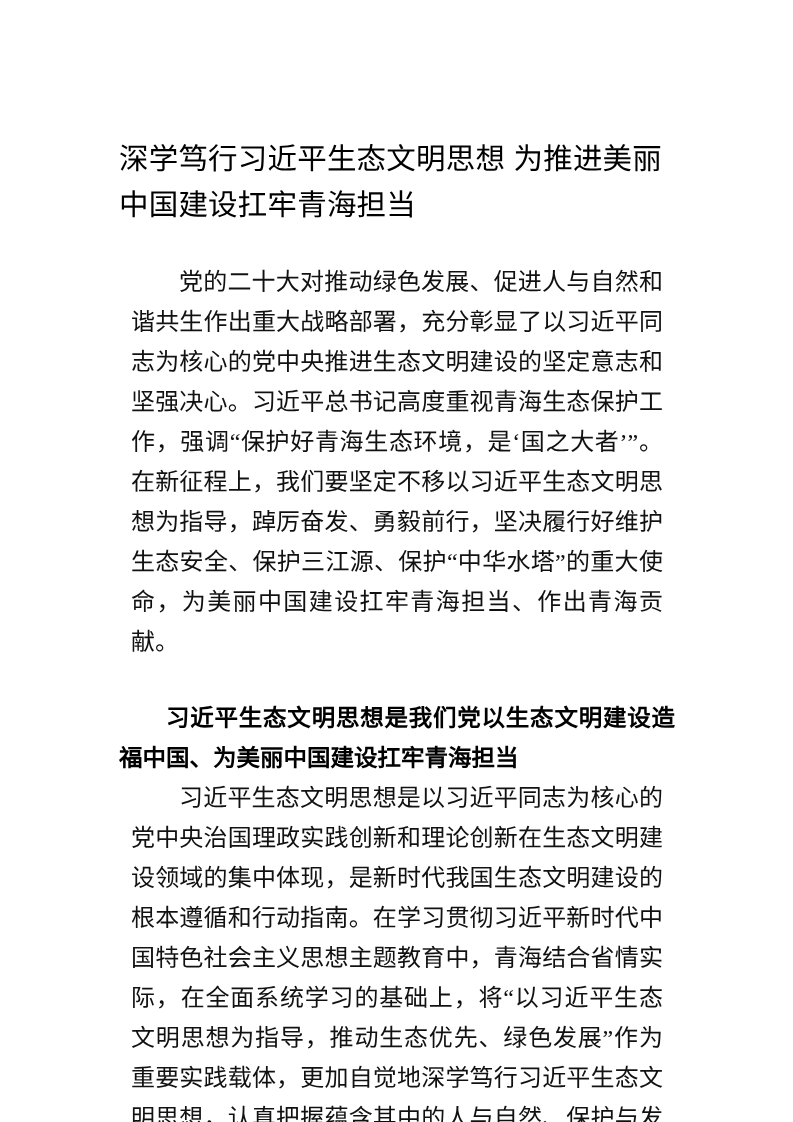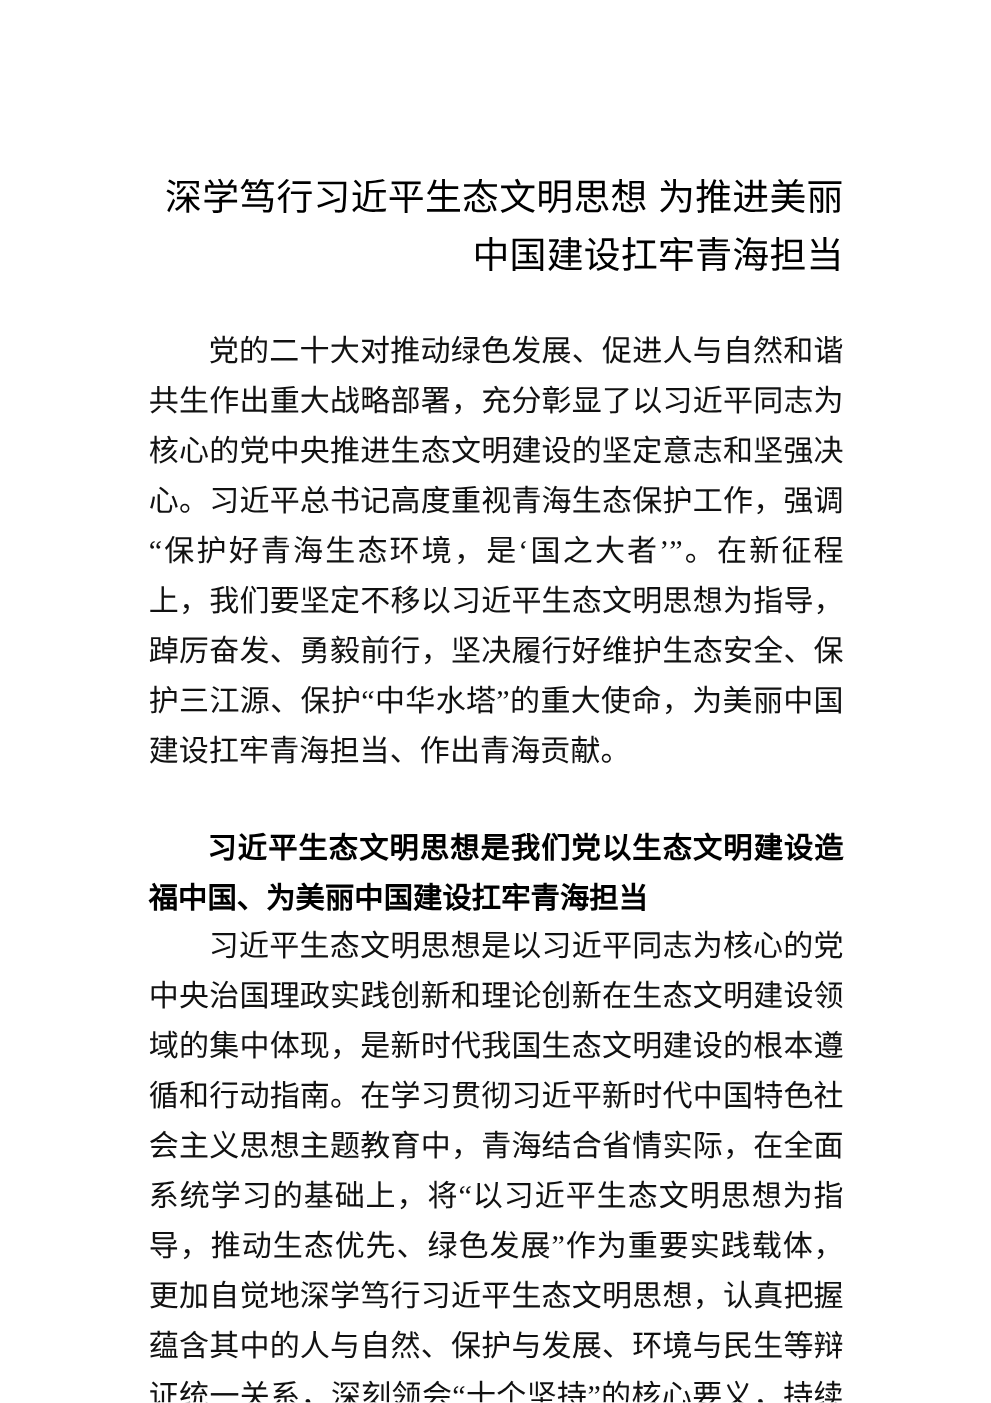--- a/index.html
+++ b/index.html
@@ -40,7 +40,7 @@
     font-size: 29.5px;
     font-weight: 500;
     line-height: 46px;
-    text-align: right;
+    text-align: left;
     letter-spacing: 0.2px;
     color: #000000;
     white-space: pre-wrap;

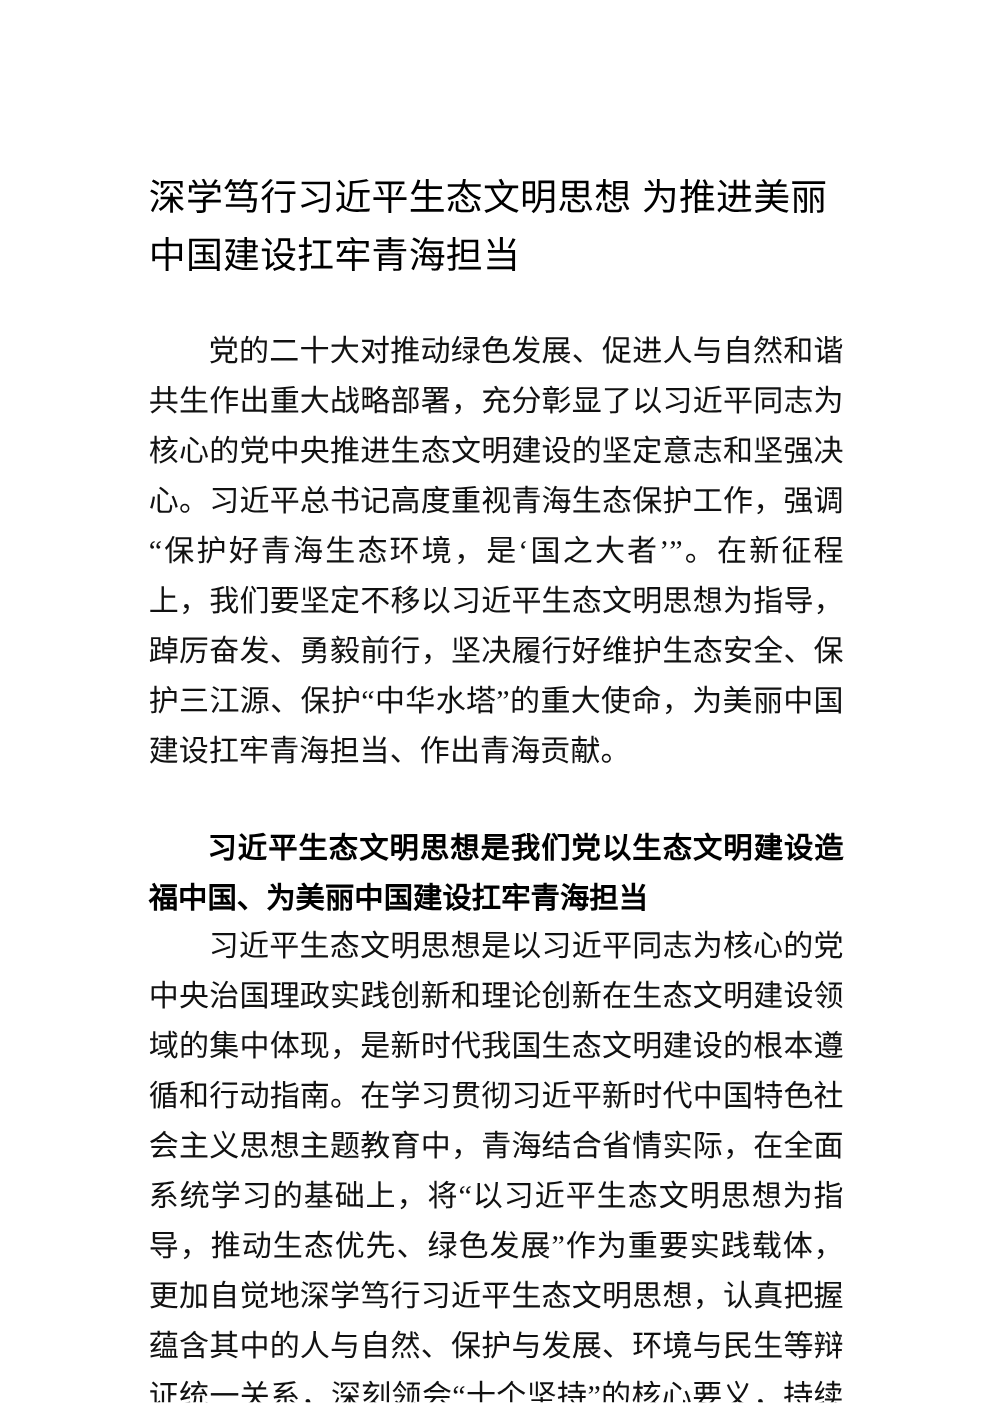--- a/index.html
+++ b/index.html
@@ -48,7 +48,7 @@
 
   
   .body-para {
-    margin: 0;
+    margin: 12px;
     padding: 0;
     font-family: "Liberation Serif", "DejaVu Serif", serif;
     font-size: 24px;

